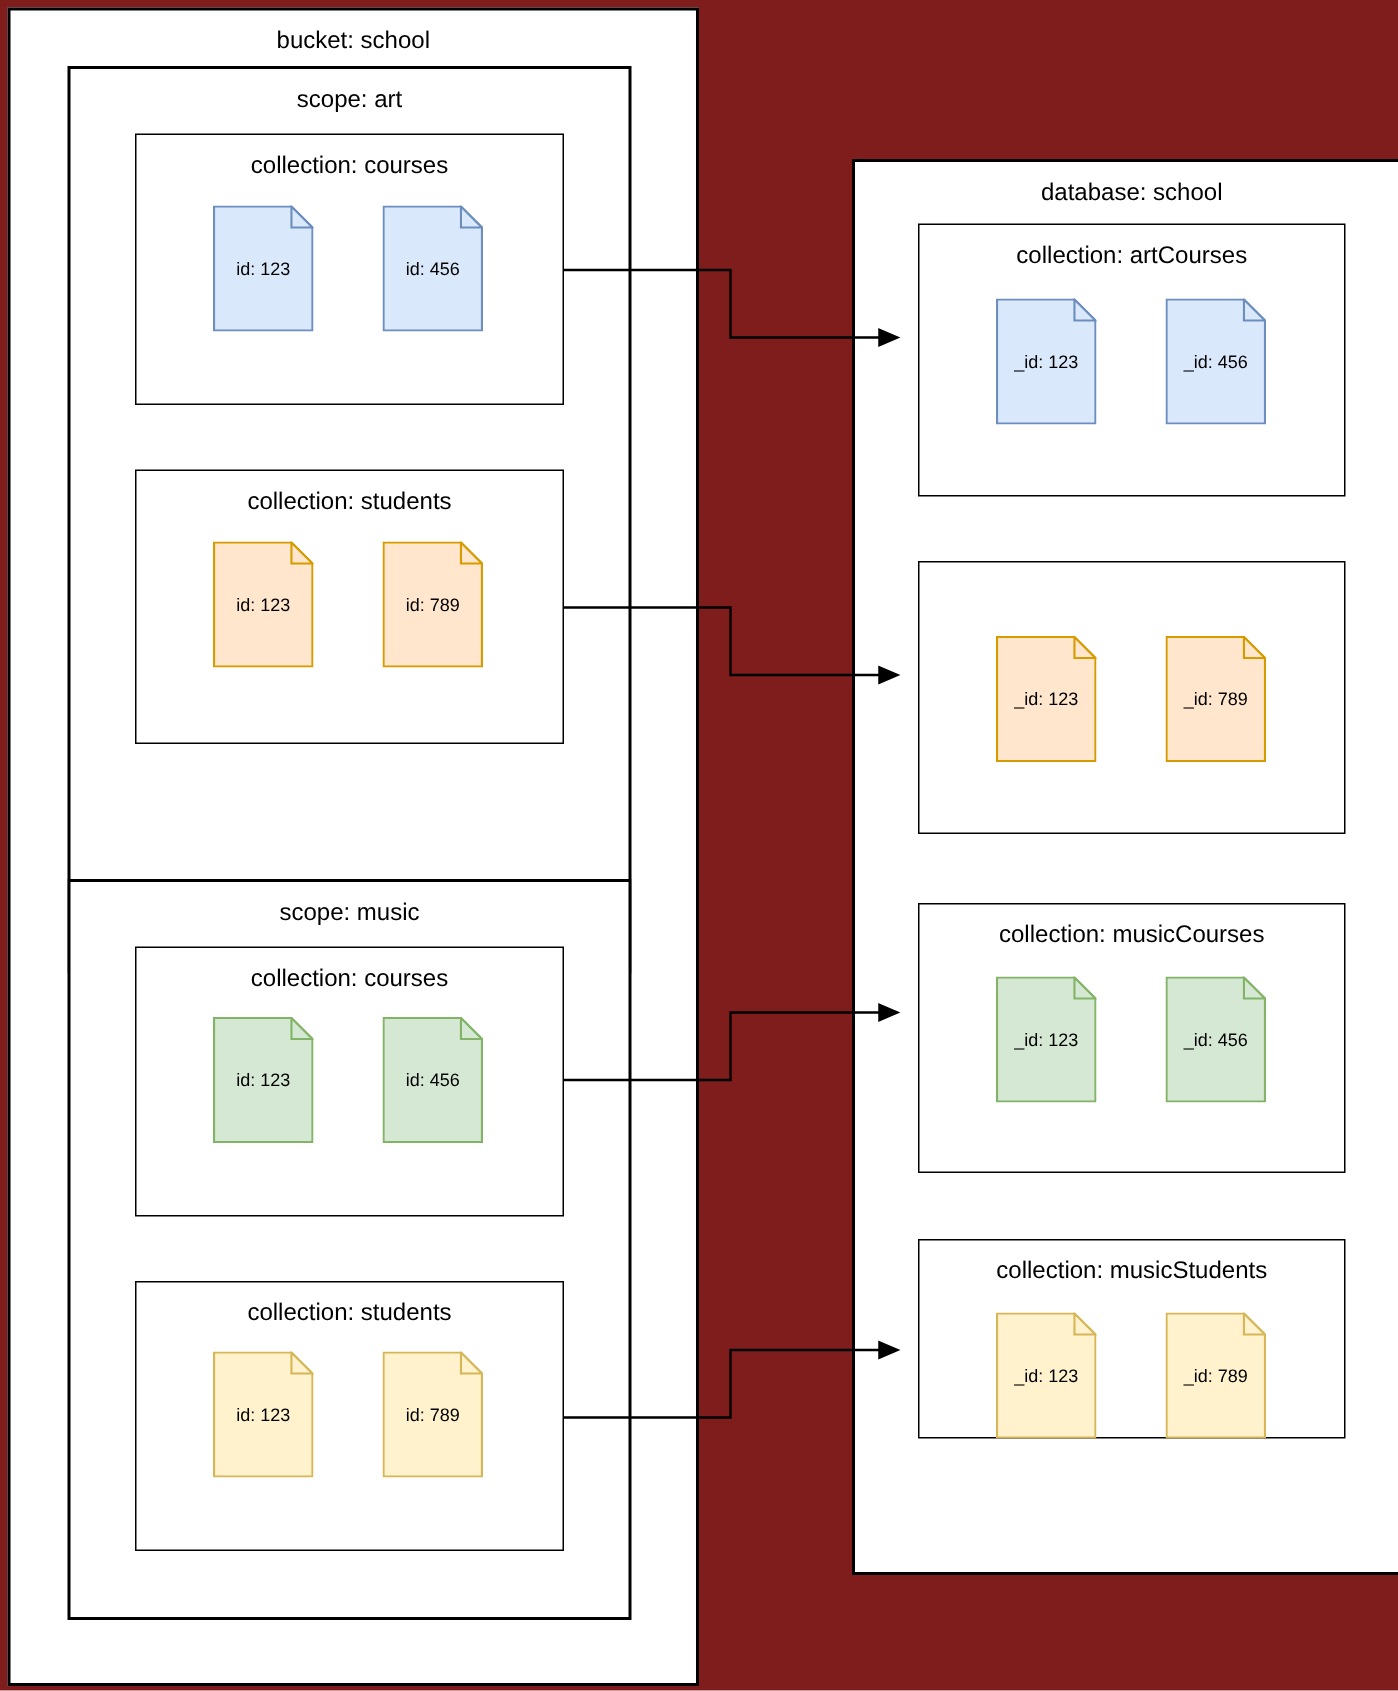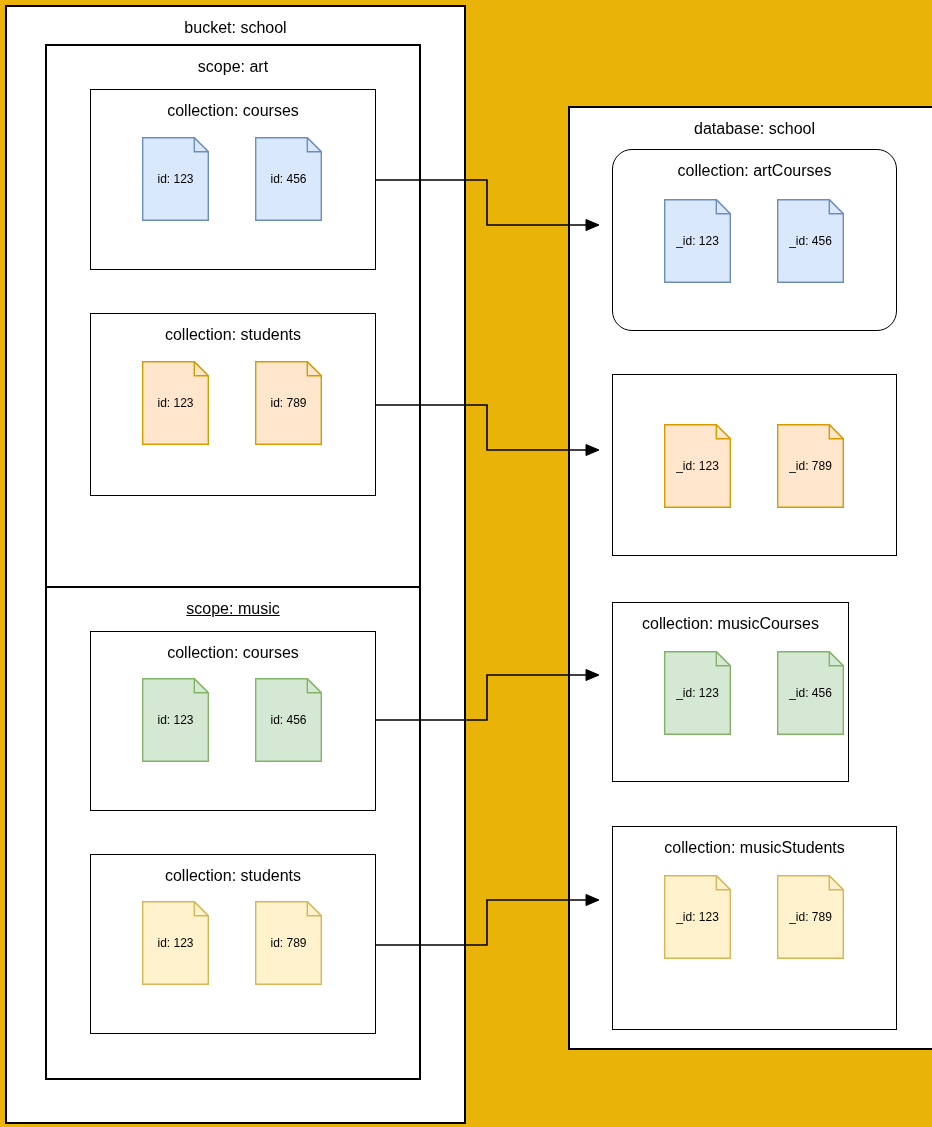--- a/index.html
+++ b/index.html
@@ -7,7 +7,7 @@
     position: relative;
     width: 932px;
     height: 1127px;
-    background: #eab308;
+    background: #7f1d1d;
     font-family: "Liberation Sans", sans-serif;
     overflow: hidden;
   }

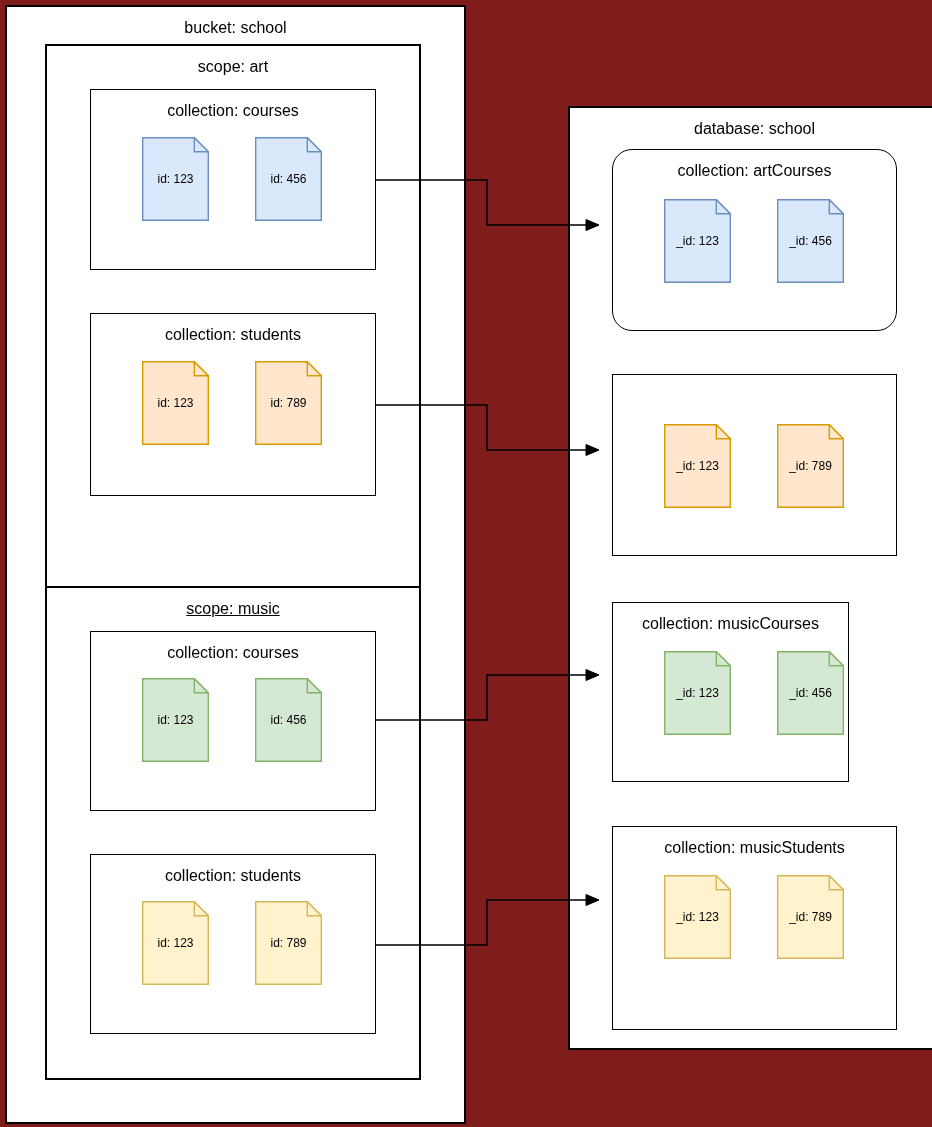--- a/index.html
+++ b/index.html
@@ -140,7 +140,7 @@
   <div class="box" style="left:568px; top:90px; width:373px; height:944px;margin-top:16px;">
     <div class="box-title">database: school</div>
 
-    <div class="box collection" style="left:42px; top:41px; width:285px; height:182px;border-radius:20px;">
+    <div class="box collection" style="left:42px; top:41px; width:285px; height:182px;">
       <div class="box-title">collection: artCourses</div>
       <div class="doc blue" style="left:51px; top:49px;">
         <svg viewBox="0 0 67 84" width="67" height="84">

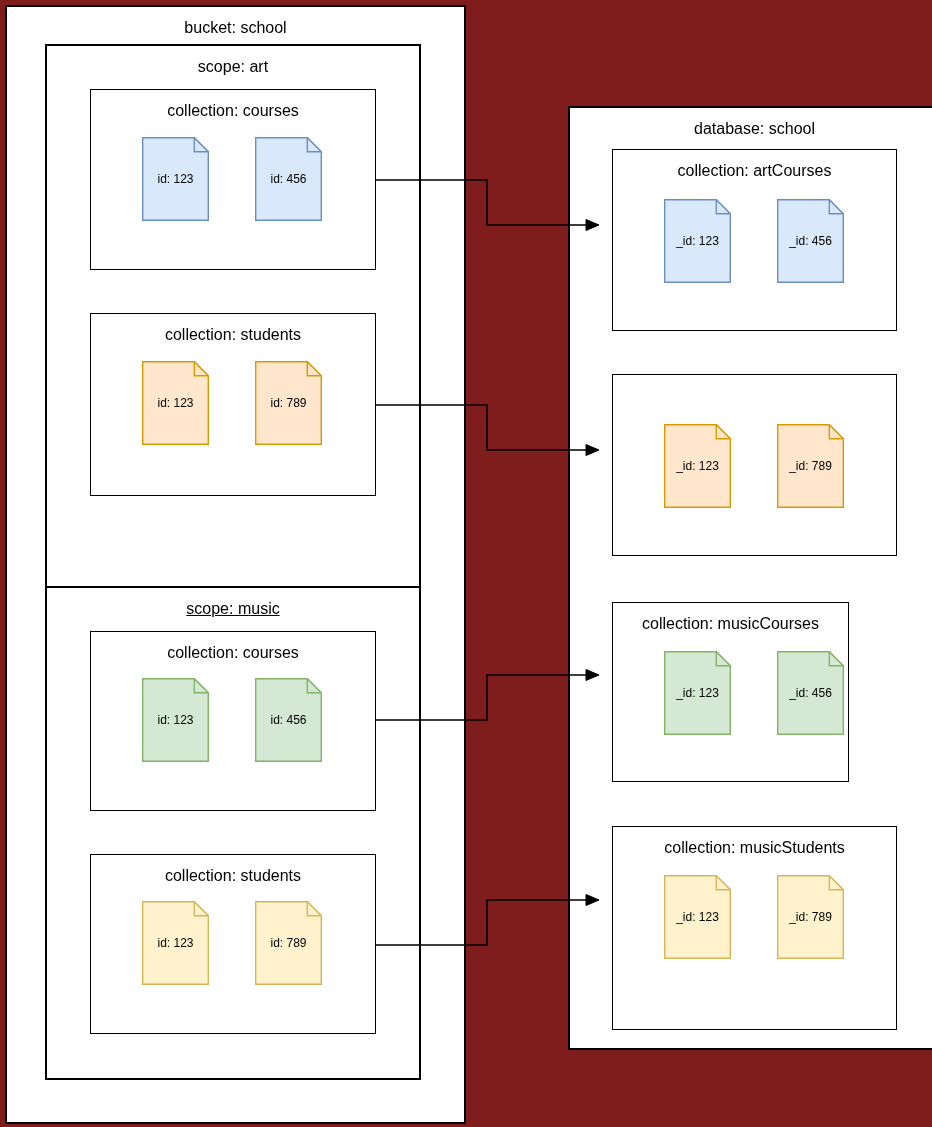--- a/index.html
+++ b/index.html
@@ -96,7 +96,7 @@
       </div>
     </div>
 
-    <div class="box" style="left:38px; top:579px; width:376px; height:494px;text-decoration:underline;">
+    <div class="box" style="left:38px; top:579px; width:376px; height:494px;">
       <div class="box-title">scope: music</div>
 
       <div class="box collection" style="left:43px; top:43px; width:286px; height:180px;">

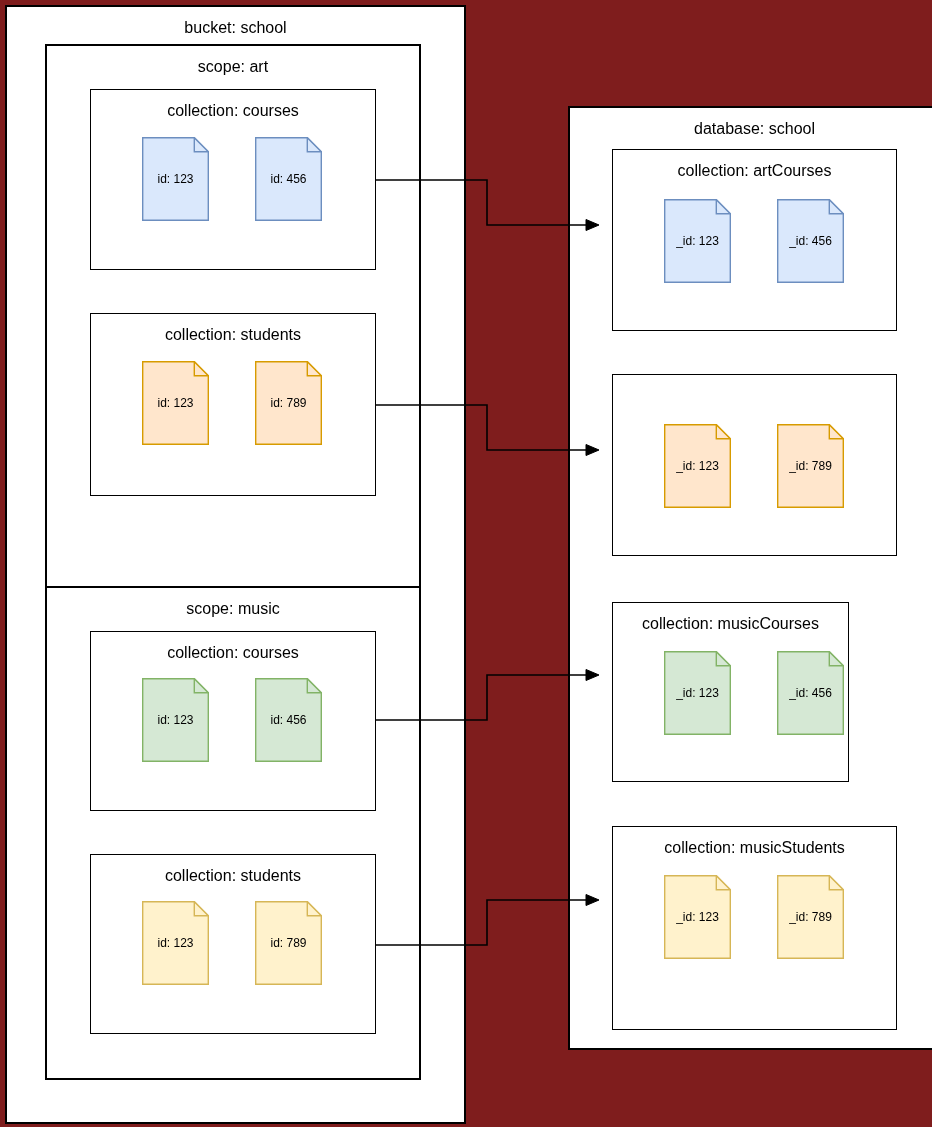--- a/index.html
+++ b/index.html
@@ -175,7 +175,7 @@
       </div>
     </div>
 
-    <div class="box collection" style="left:42px; top:494px; width:237px; height:180px;">
+    <div class="box collection" style="left:42px; top:494px; width:285px; height:180px;">
       <div class="box-title">collection: musicCourses</div>
       <div class="doc green" style="left:51px; top:48px;">
         <svg viewBox="0 0 67 84" width="67" height="84">

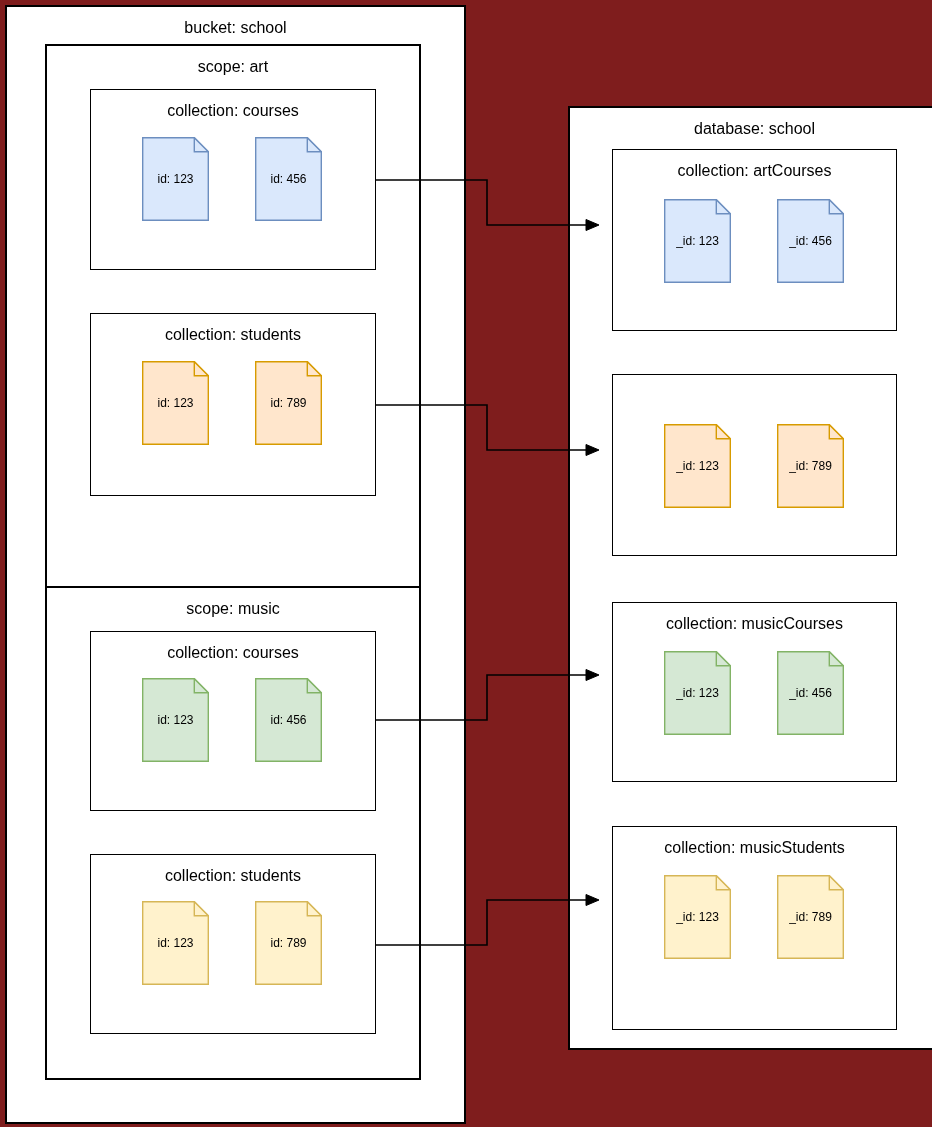--- a/index.html
+++ b/index.html
@@ -193,7 +193,7 @@
       </div>
     </div>
 
-    <div class="box collection" style="left:42px; top:718px; width:285px; height:204px;">
+    <div class="box collection" style="left:42px; top:718px; width:285px; height:133px;">
       <div class="box-title">collection: musicStudents</div>
       <div class="doc yellow" style="left:51px; top:48px;">
         <svg viewBox="0 0 67 84" width="67" height="84">

